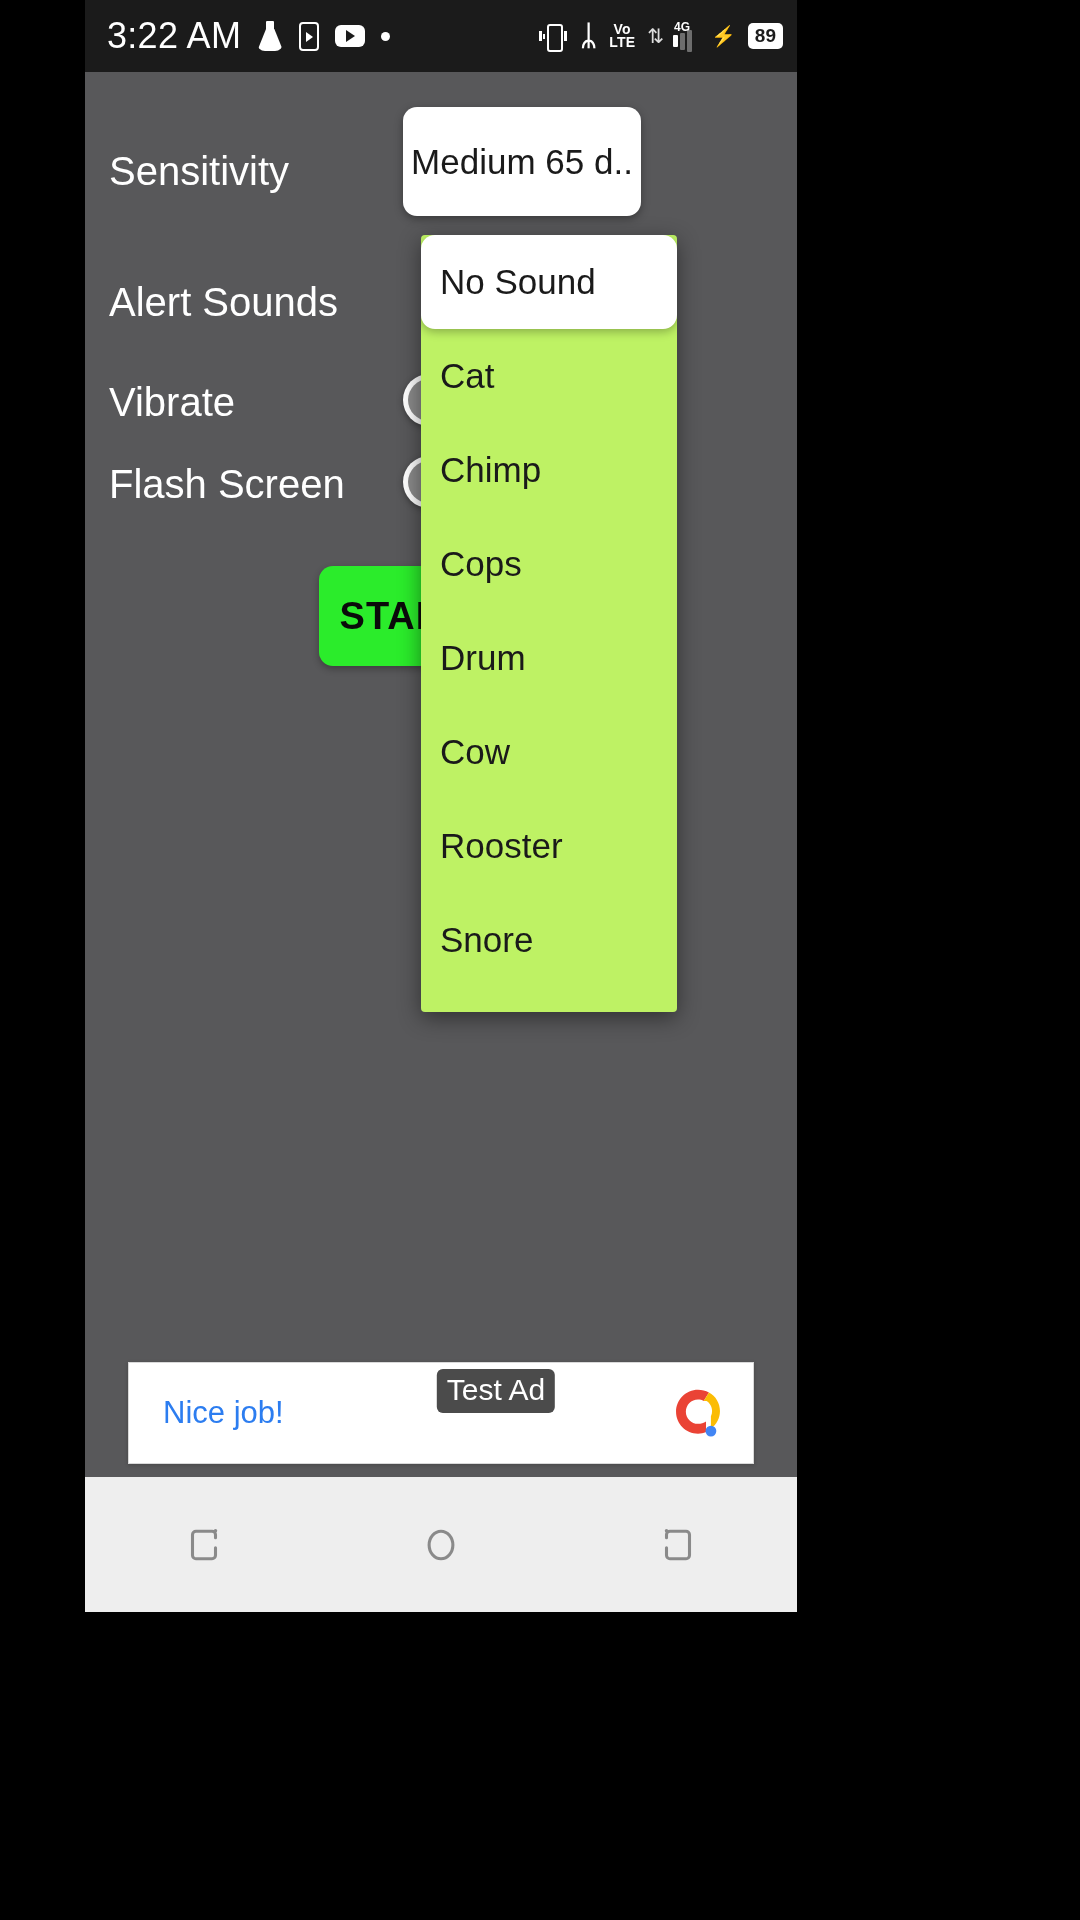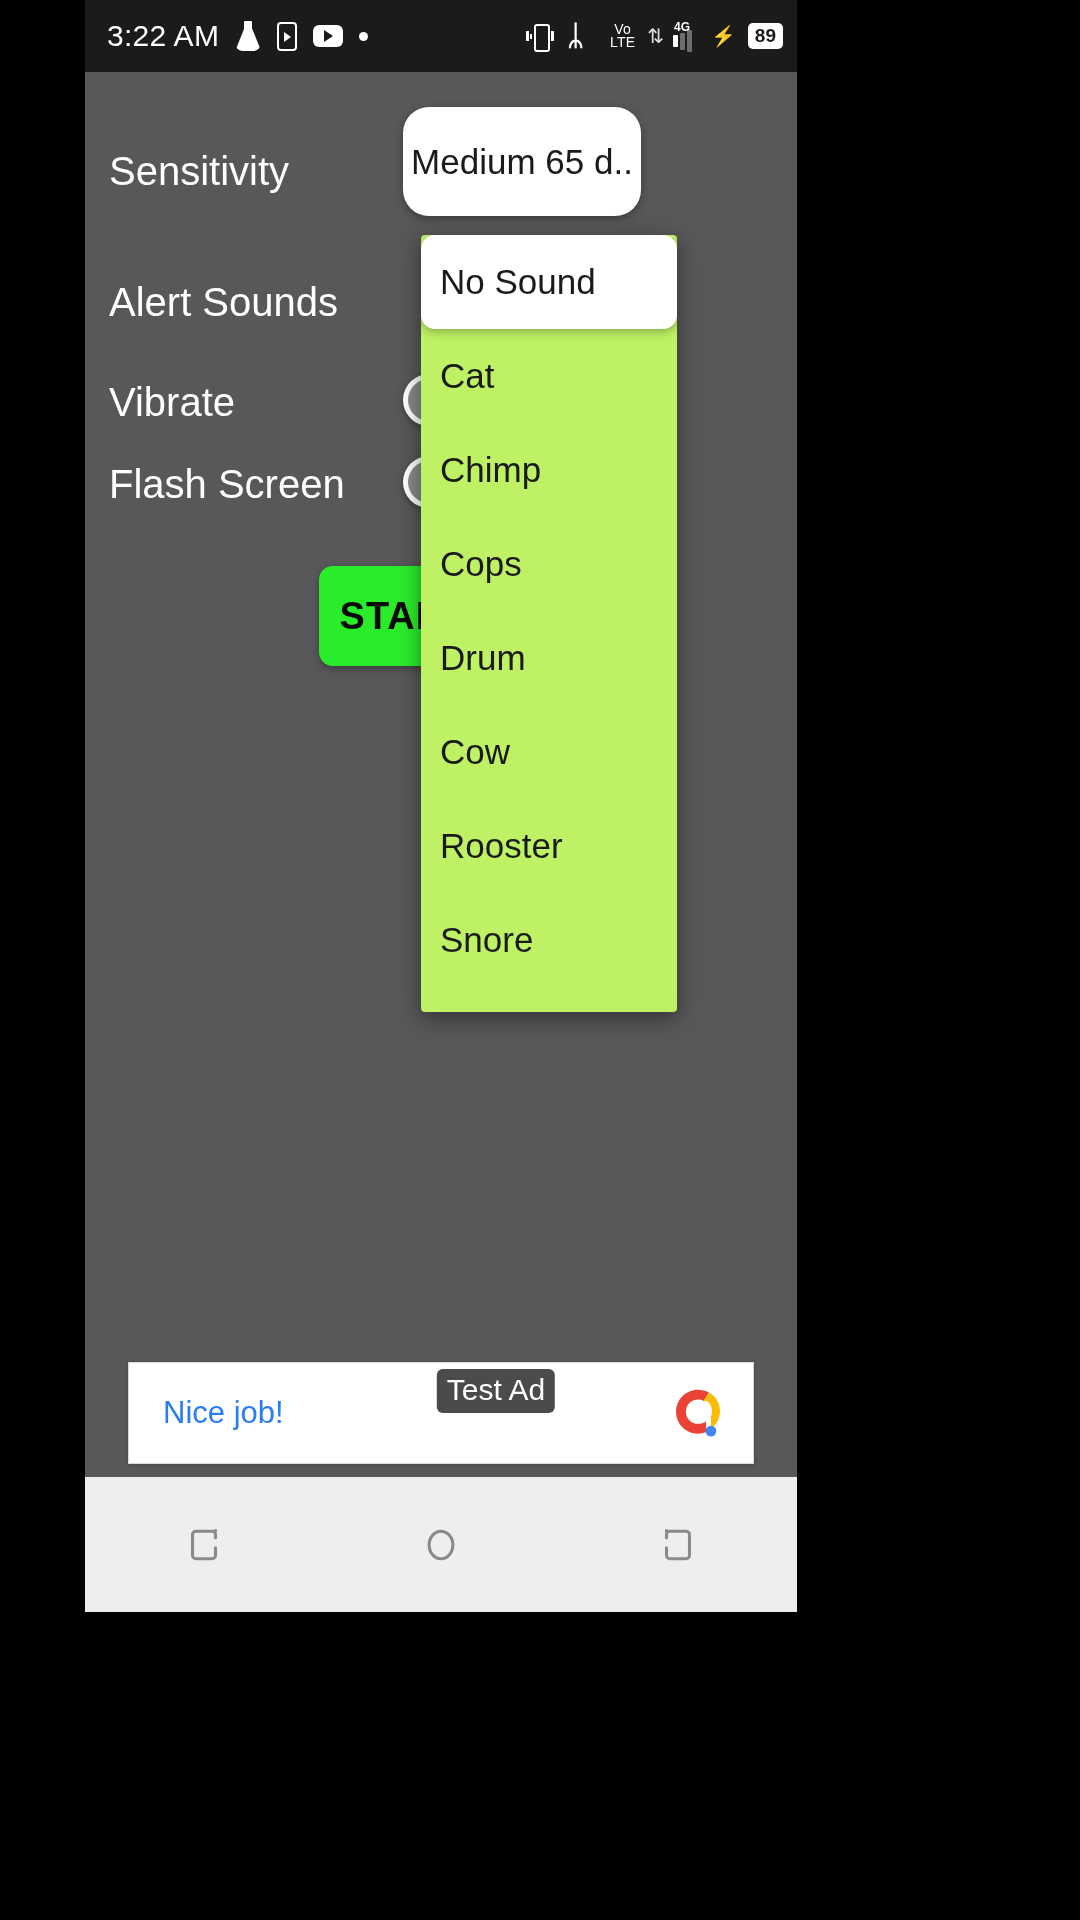--- a/index.html
+++ b/index.html
@@ -27,7 +27,7 @@
   }
   #sb-left { display:flex; align-items:center; gap:16px; flex:1; }
   #sb-right { display:flex; align-items:center; gap:12px; }
-  .clock { font-size:30px; font-weight:400; letter-spacing:0.3px; }
+  .clock { font-size:36px; font-weight:400; letter-spacing:0.3px; }
 
   .ic { display:inline-block; }
 

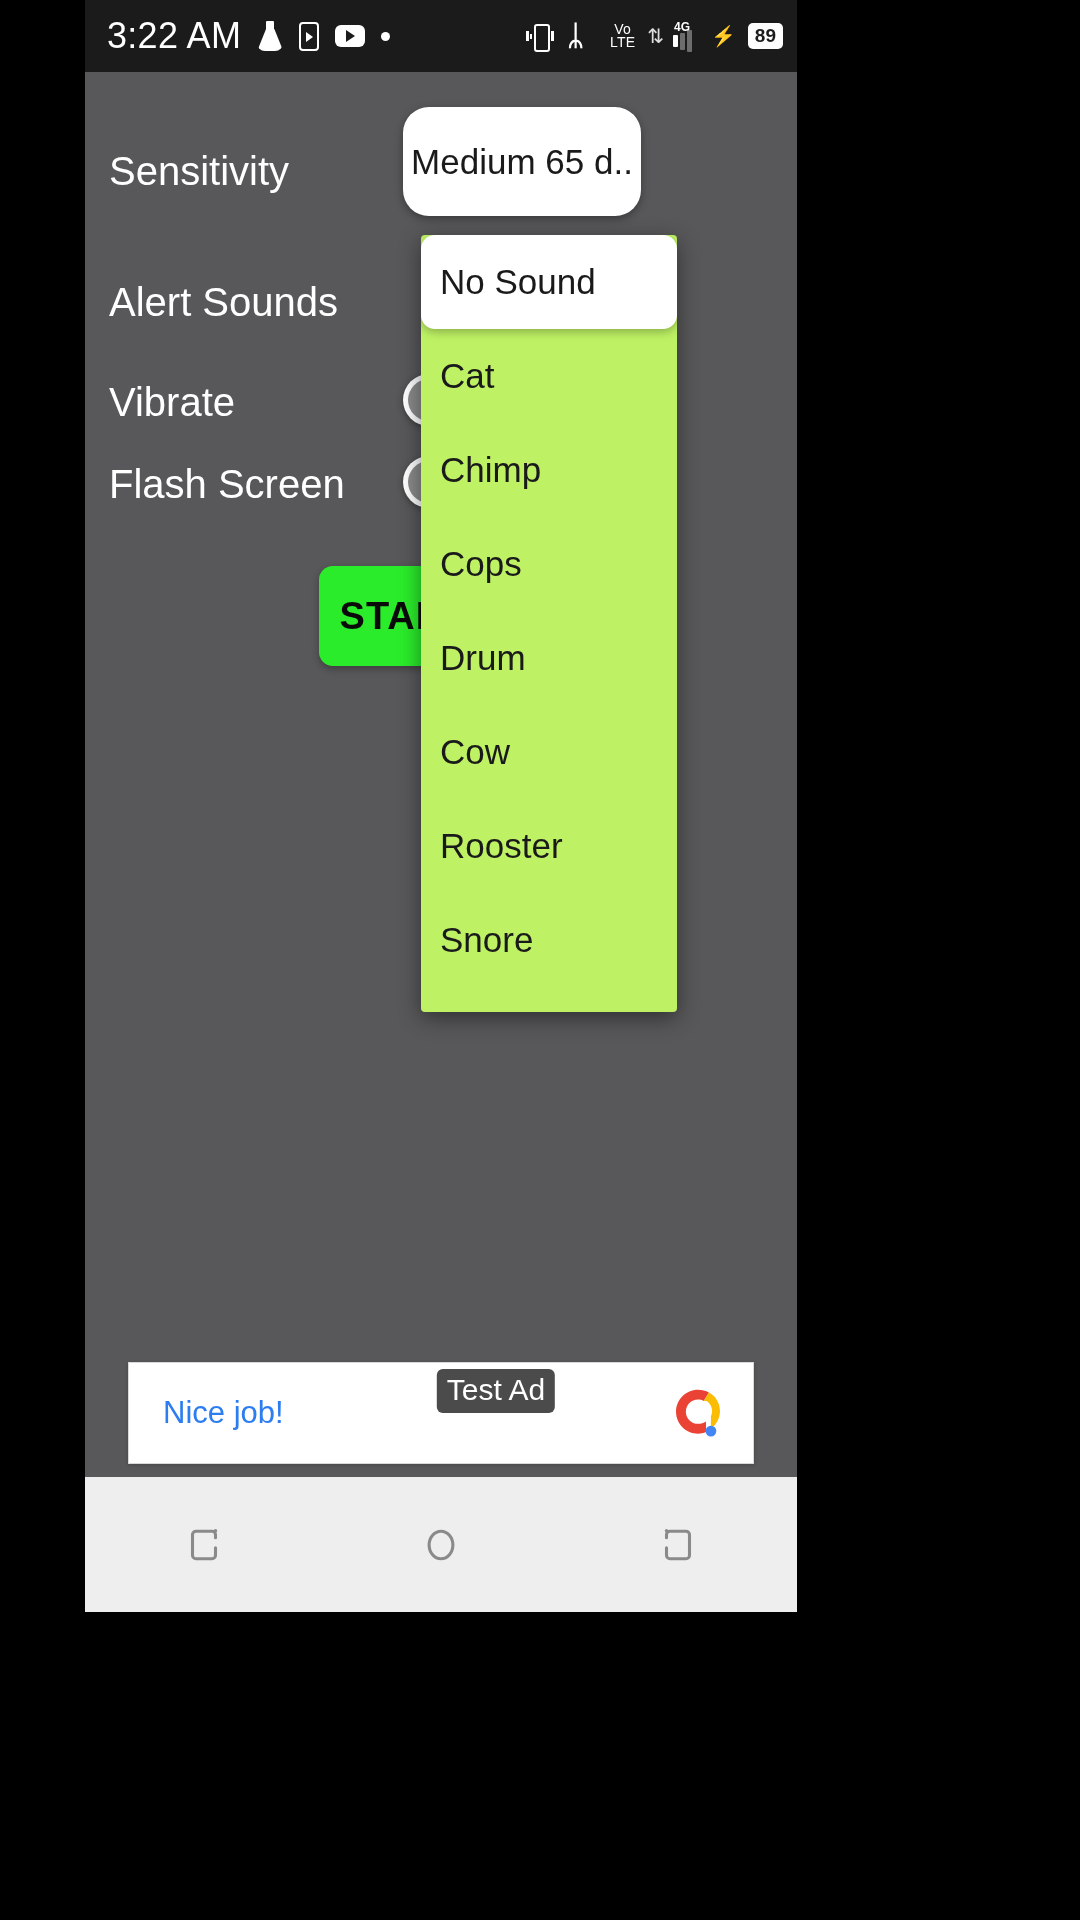--- a/index.html
+++ b/index.html
@@ -77,7 +77,7 @@
   
   .bt { font-size:28px; line-height:1; font-weight:700; }
 
-  .volte { font-size:14px; line-height:13px; font-weight:400; text-align:center; letter-spacing:0.2px;margin-left:14px; }
+  .volte { font-size:14px; line-height:13px; font-weight:700; text-align:center; letter-spacing:0.2px; }
 
   
   .dataarrow { font-size:20px; line-height:1; letter-spacing:-3px; opacity:.85; }

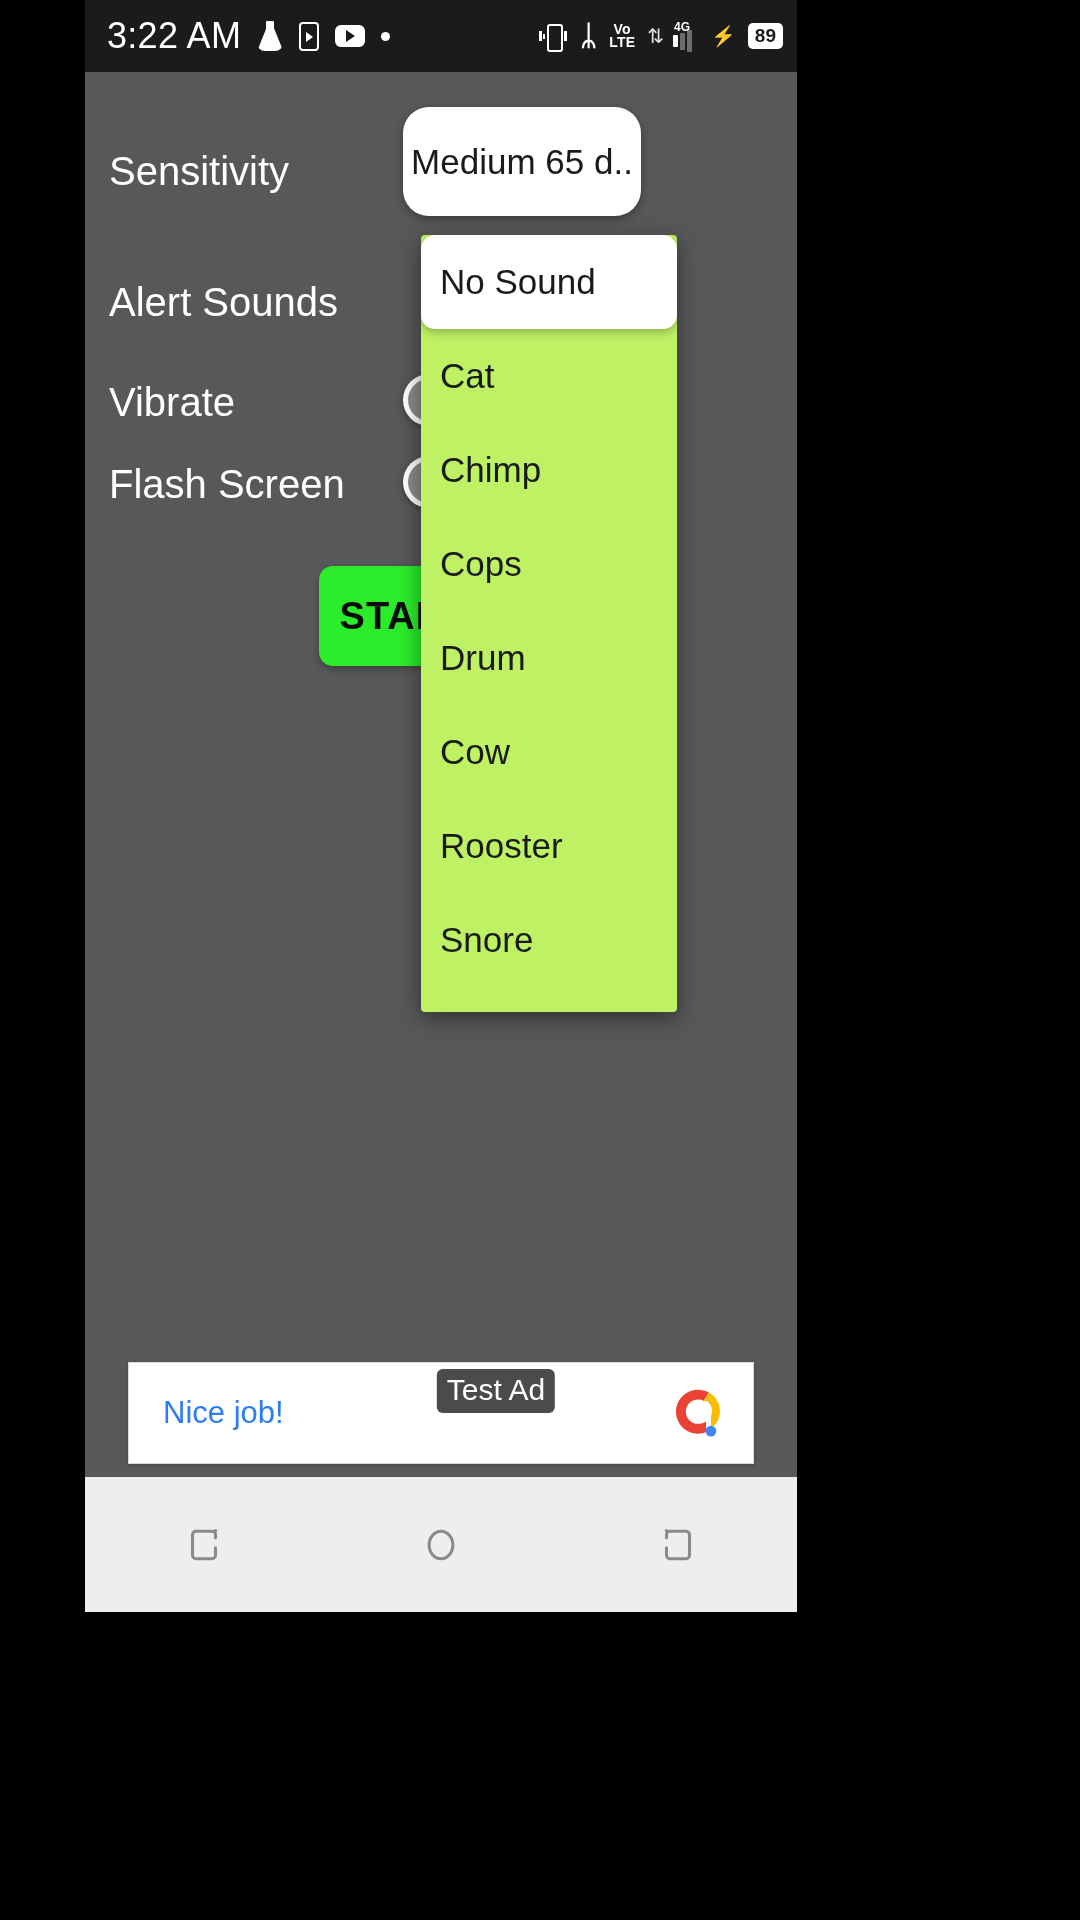--- a/index.html
+++ b/index.html
@@ -108,7 +108,7 @@
 
   .value-box {
     position:absolute;
-    background:#fff; border-radius:26px;
+    background:#fff; border-radius:14px;
     box-shadow:0 3px 8px rgba(0,0,0,.35);
     display:flex; align-items:center; justify-content:center;
     color:#1a1a1a;

